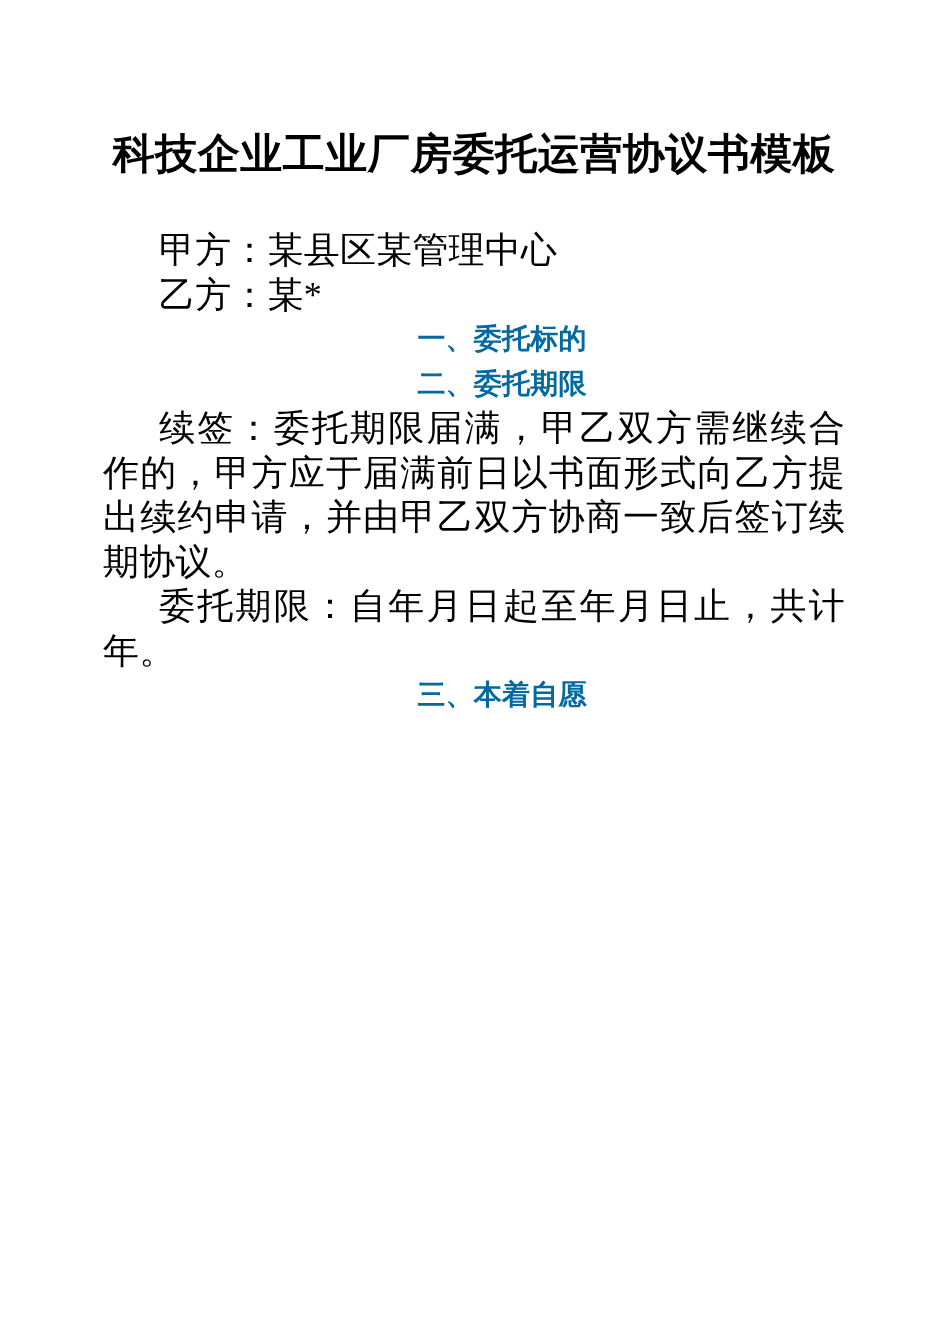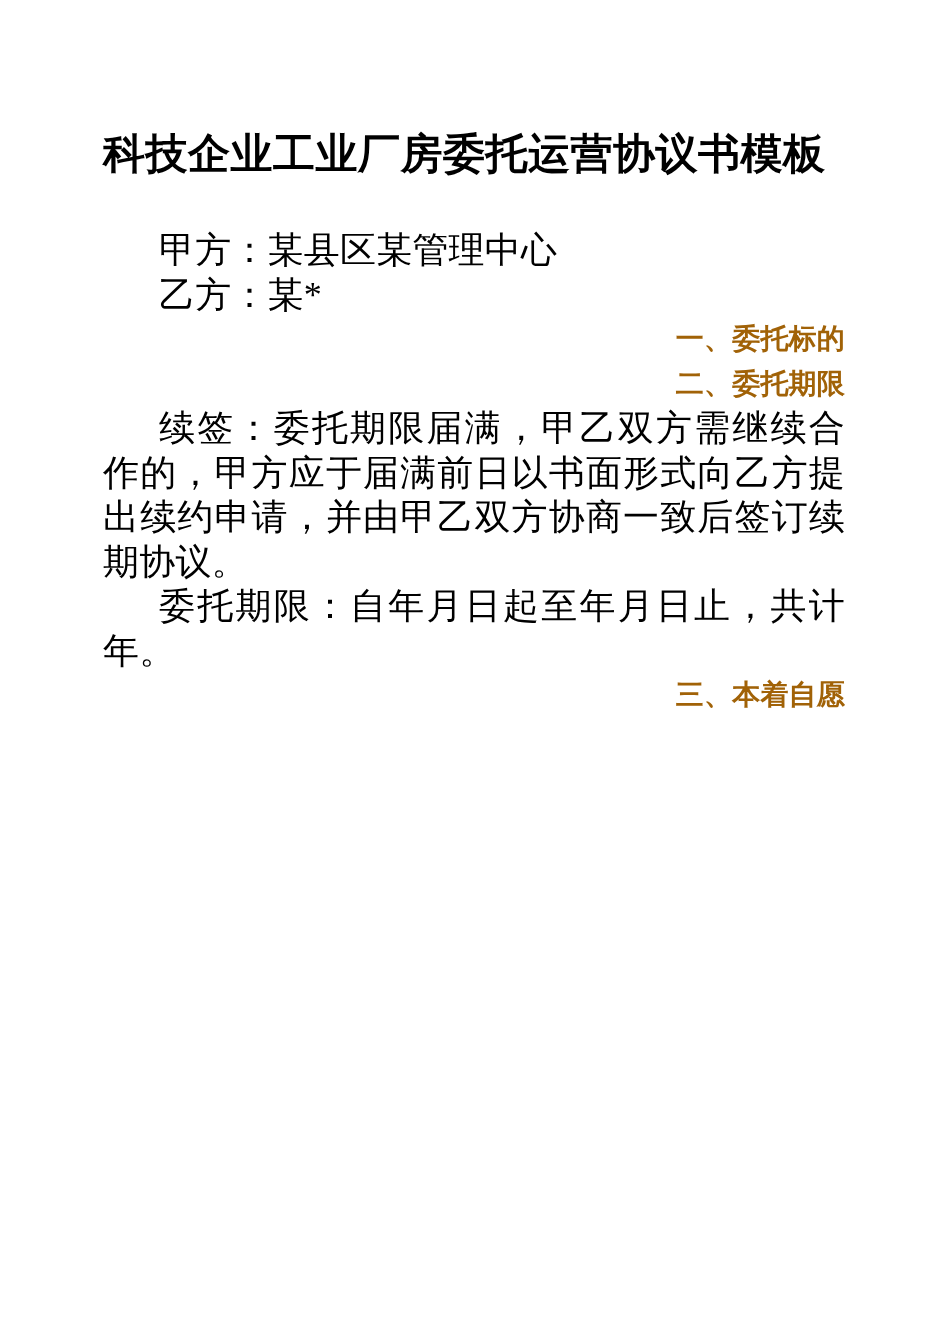--- a/index.html
+++ b/index.html
@@ -31,6 +31,7 @@
     font-weight: bold;
     font-size: 42px;
     line-height: 52px;
+    text-align: center;
     color: #000000;
     letter-spacing: 0.5px;
     margin: 0;

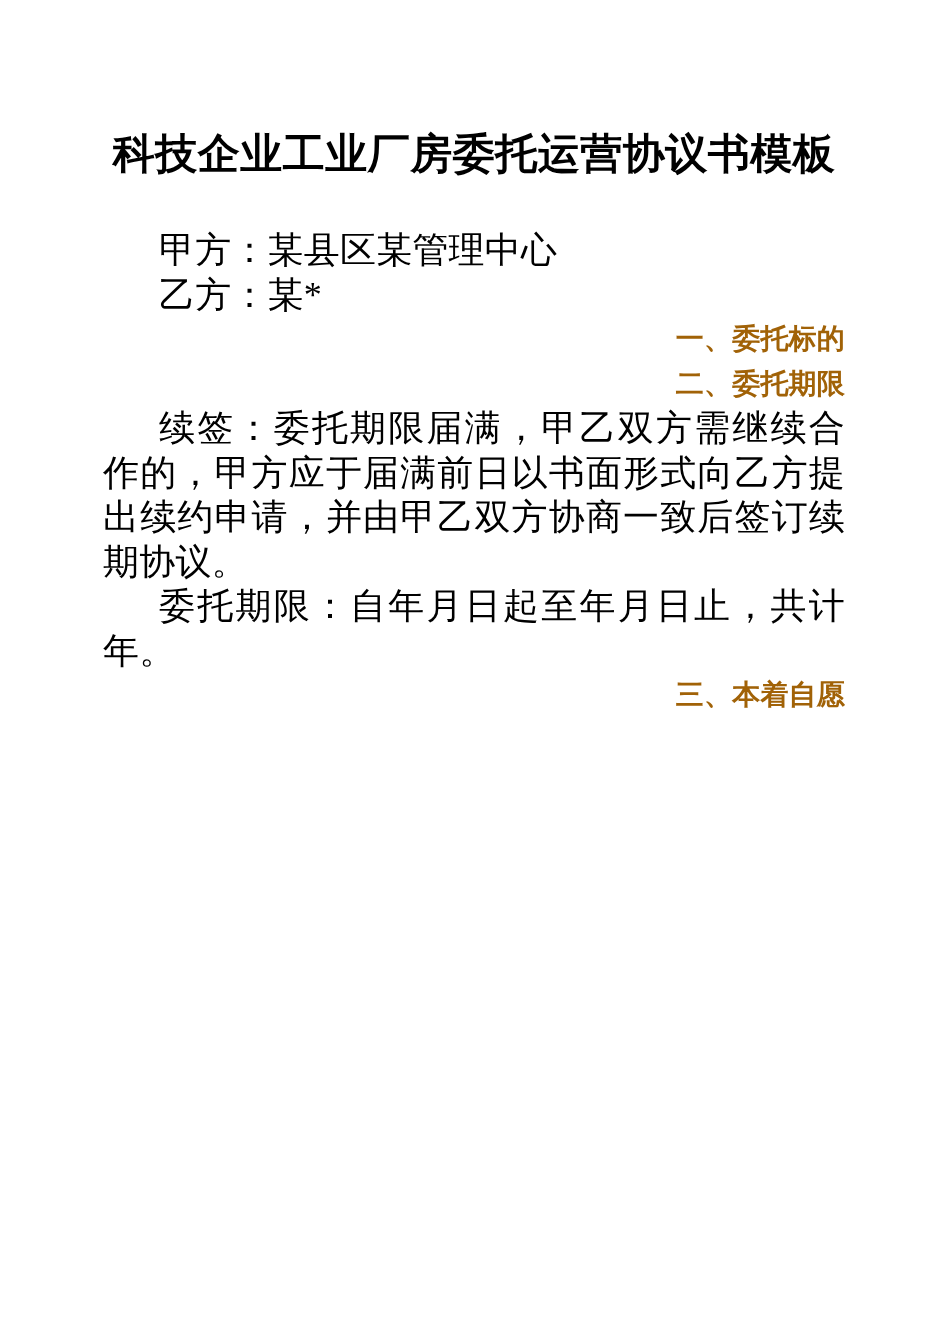--- a/index.html
+++ b/index.html
@@ -69,11 +69,11 @@
     font-weight: bold;
     font-size: 28px;
     line-height: 44.5px;
-    color: #a16207;
+    color: #0369a1;
     margin: 0;
     text-indent: 56px;
     letter-spacing: 0.2px;
-    text-align: right;
+    text-align: center;
   }
 
   .block {

